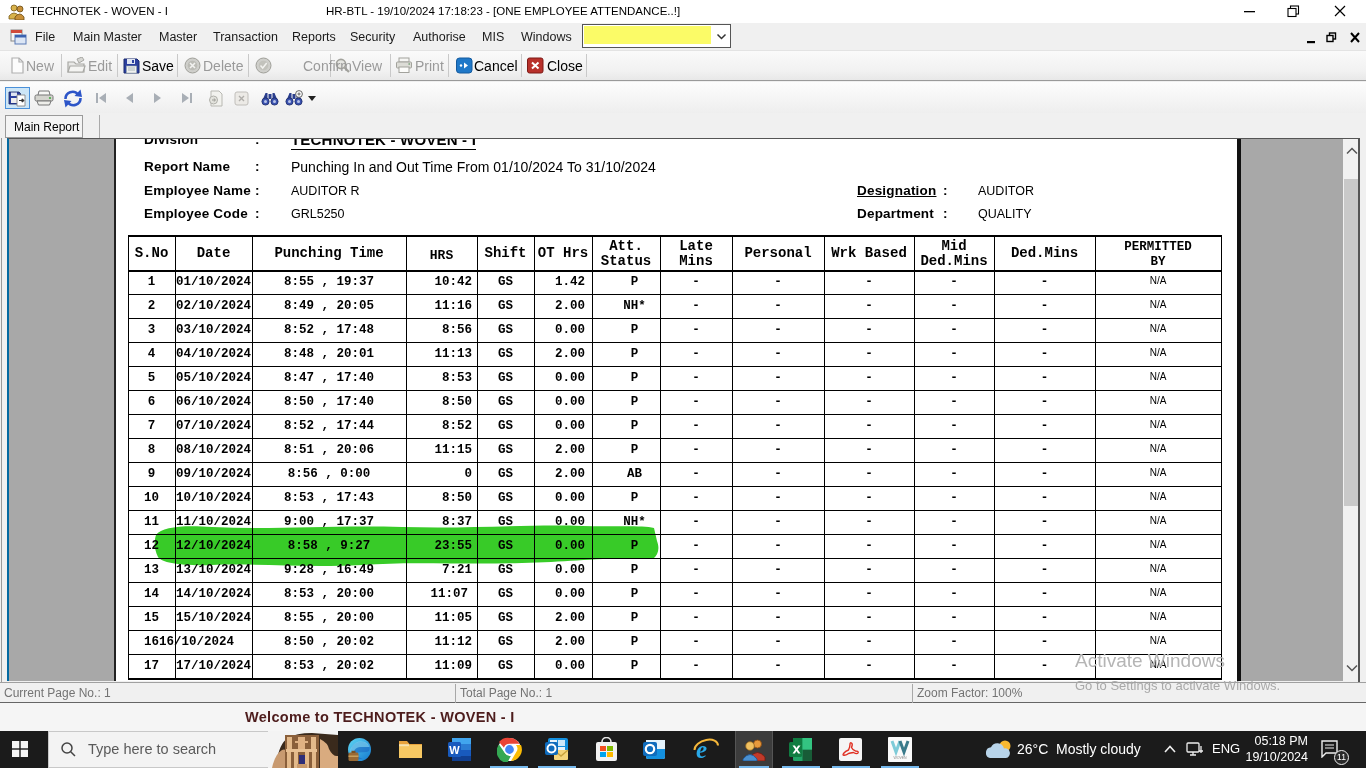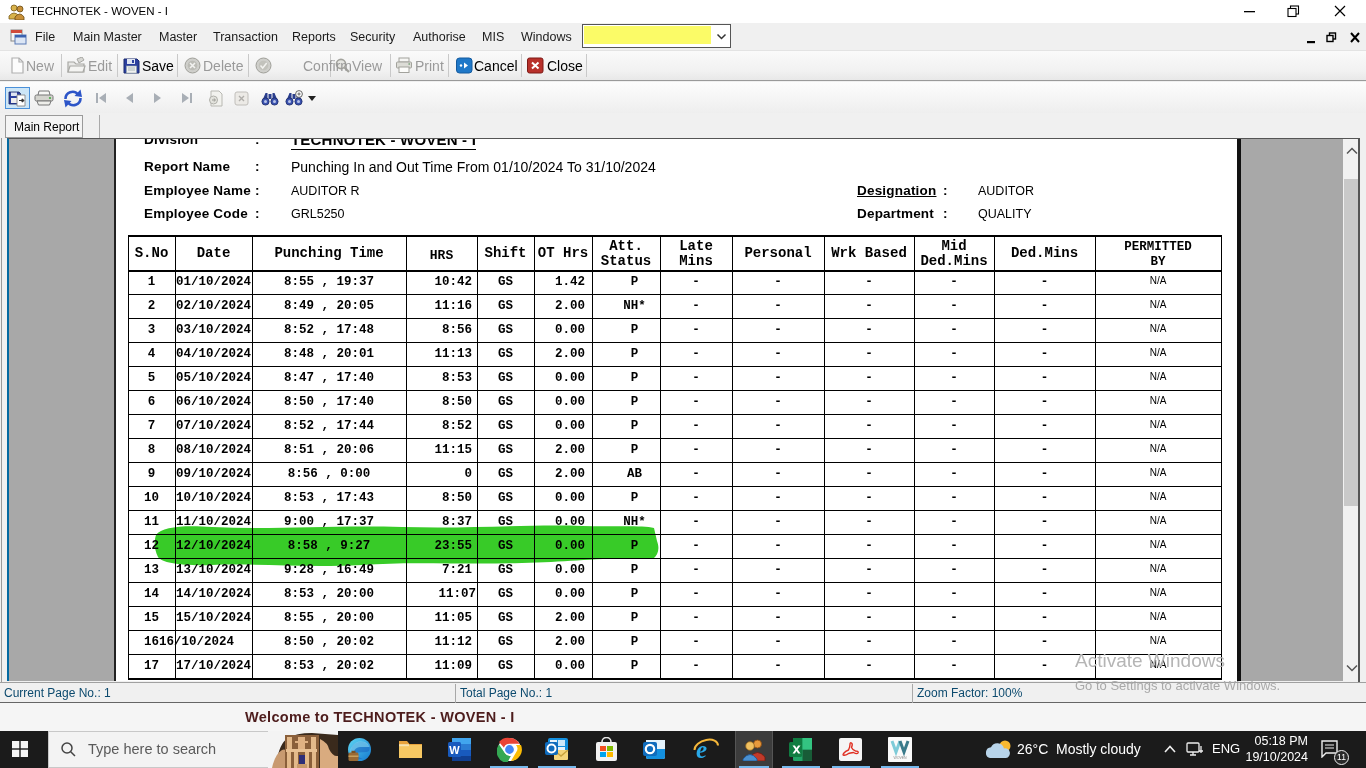--- a/index.html
+++ b/index.html
@@ -58,6 +58,7 @@
     <path d="M7,14 q5,-6 9,0 l0,3 l-9,0 z" fill="#c89038" stroke="#6a4a12" stroke-width="0.8"></path>
   </svg>
   <span class="abs ttext" style="left:30px;">TECHNOTEK - WOVEN - I</span>
+  <span class="abs ttext" style="left:326px;">HR-BTL - 19/10/2024 17:18:23 - [ONE EMPLOYEE ATTENDANCE..!]</span>
   <svg class="abs" style="left:1243px;top:0;" width="120" height="23" viewBox="0 0 120 23">
     <rect x="1" y="11" width="11" height="1.3" fill="#000"></rect>
     <rect x="47.5" y="6" width="8" height="8" fill="none" stroke="#000" stroke-width="1.1"></rect>

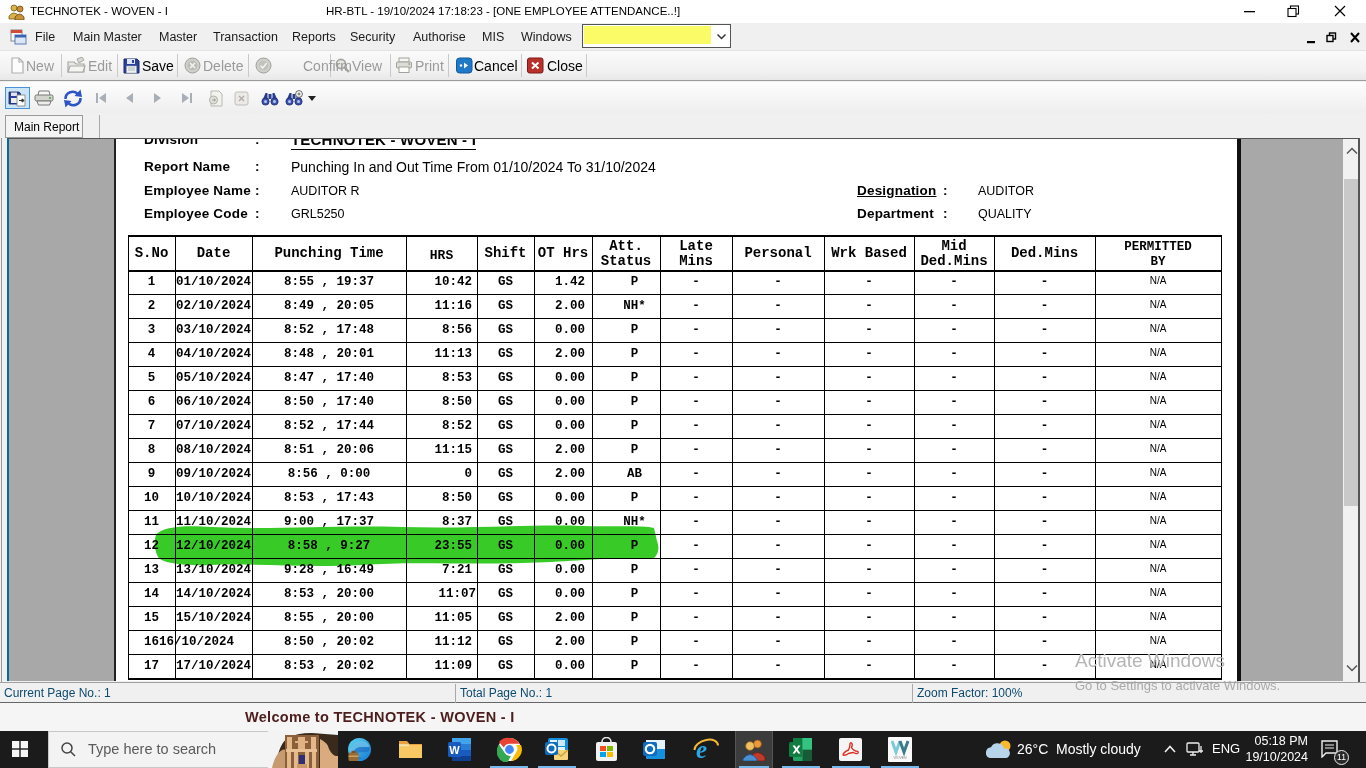--- a/index.html
+++ b/index.html
@@ -480,7 +480,7 @@
 <div class="abs d" style="left:14px;top:448px;width:47px;">14</div>
 <div class="abs d" style="left:61px;top:448px;width:77px;">14/10/2024</div>
 <div class="abs d" style="left:138px;top:448px;width:154px;">8:53 , 20:00</div>
-<div class="abs d r" style="left:296px;top:448px;width:66px;padding-left:24px;">11:07</div>
+<div class="abs d r" style="left:288px;top:448px;width:66px;padding-left:24px;">11:07</div>
 <div class="abs d" style="left:363px;top:448px;width:57px;">GS</div>
 <div class="abs d r" style="left:420px;top:448px;width:51px;">0.00</div>
 <div class="abs d" style="left:478px;top:448px;width:68px;padding-left:17px;">P</div>

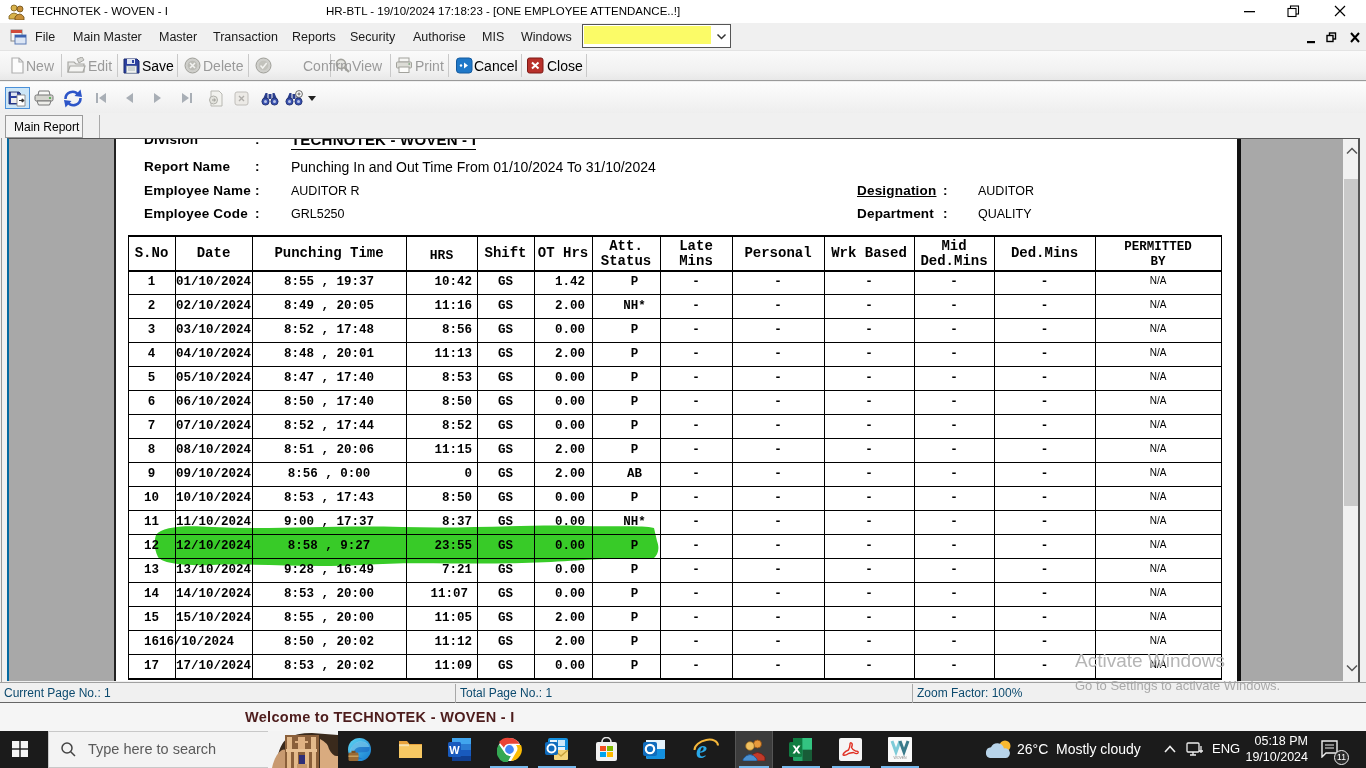--- a/index.html
+++ b/index.html
@@ -36,7 +36,7 @@
 #vscroll { left:1334px; top:0; width:18px; height:543px; background:#f1f1f1; }
 #vthumb { left:1px; top:40px; width:16px; height:327px; background:#c9c9c9; }
 #statusbar { left:0; top:682px; width:1366px; height:21px; background:#f0f0f0; border-top:1px solid #a0a0a0; border-bottom:1px solid #666; }
-.stext { top:3px; font-size:12px; color:#0c4a6e; white-space:nowrap; }
+.stext { top:3px; font-size:12px; color:#737373; white-space:nowrap; }
 .ssep { top:1px; width:1px; height:19px; background:#a8a8a8; }
 #welcome { left:0; top:703px; width:1366px; height:28px; background:#f5f5f5; }
 #welcome span { position:absolute; left:245px; top:6px; font-size:14.5px; font-weight:bold; color:#4d1c1c; letter-spacing:0.3px; }

